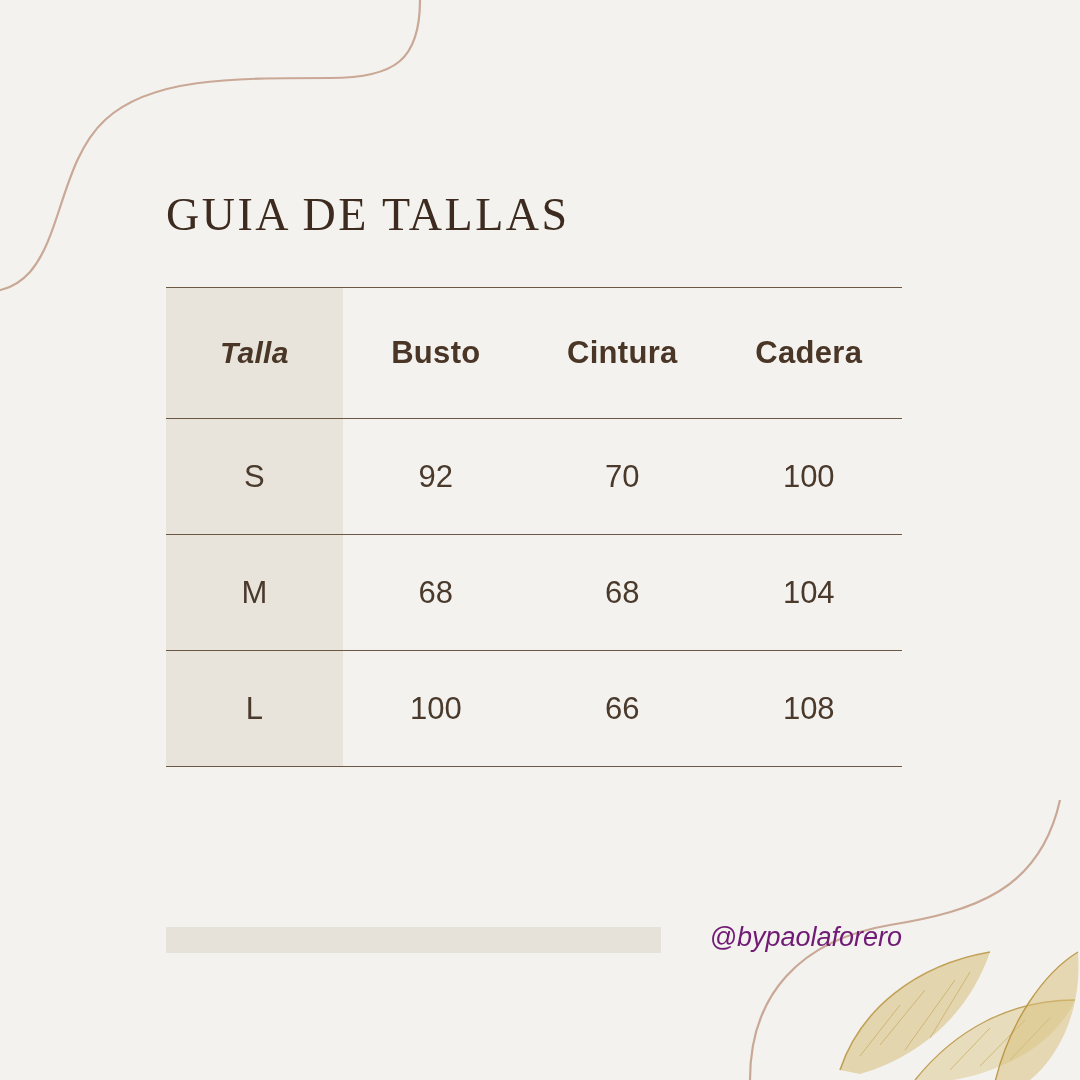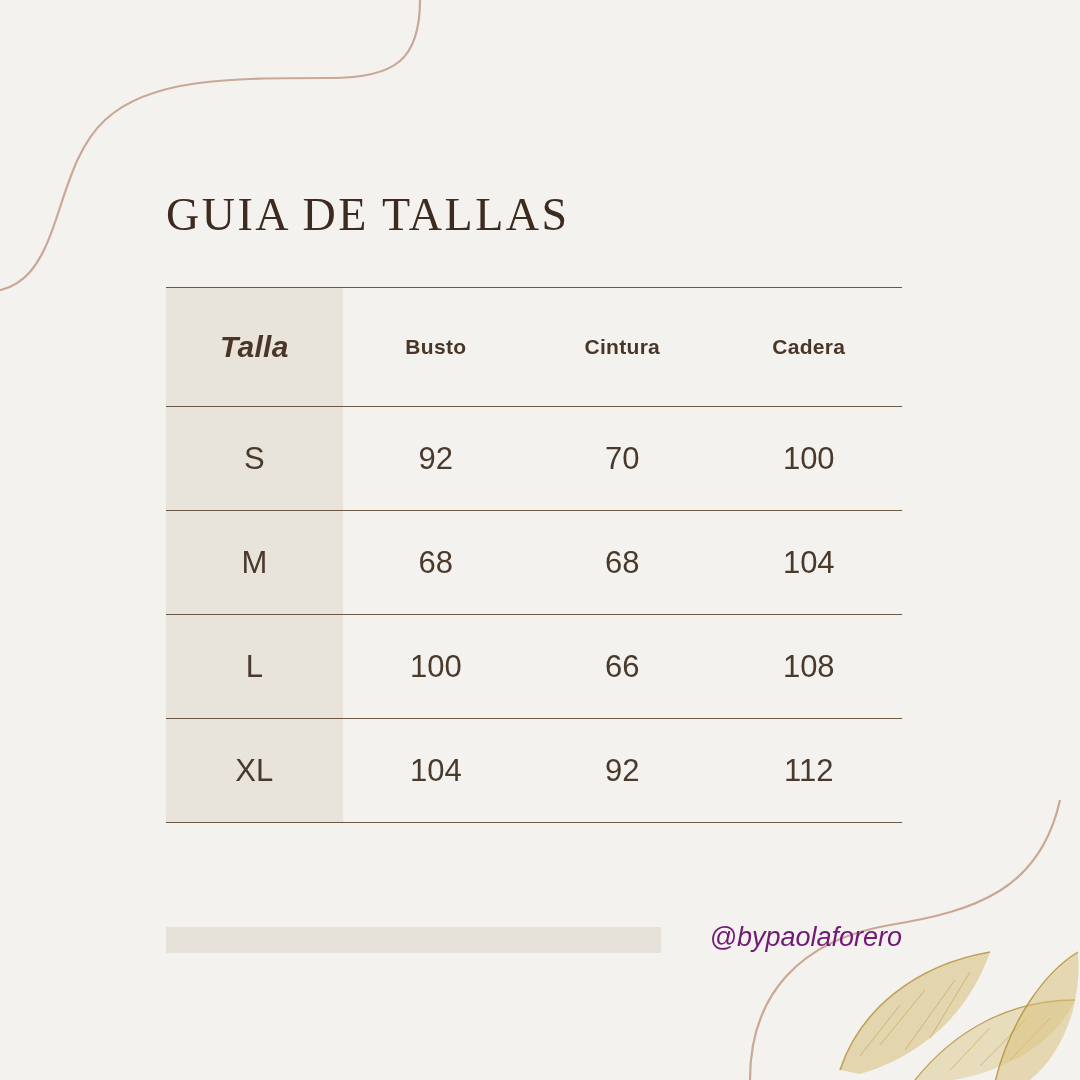--- a/index.html
+++ b/index.html
@@ -76,7 +76,7 @@
     color: #4a3626;
     border-top: 1.6px solid #6b5844;
     border-bottom: 1.6px solid #6b5844;
-    padding: 4px;
+    padding: 10px;
   }
   .size-table thead th {
     height: 110px;

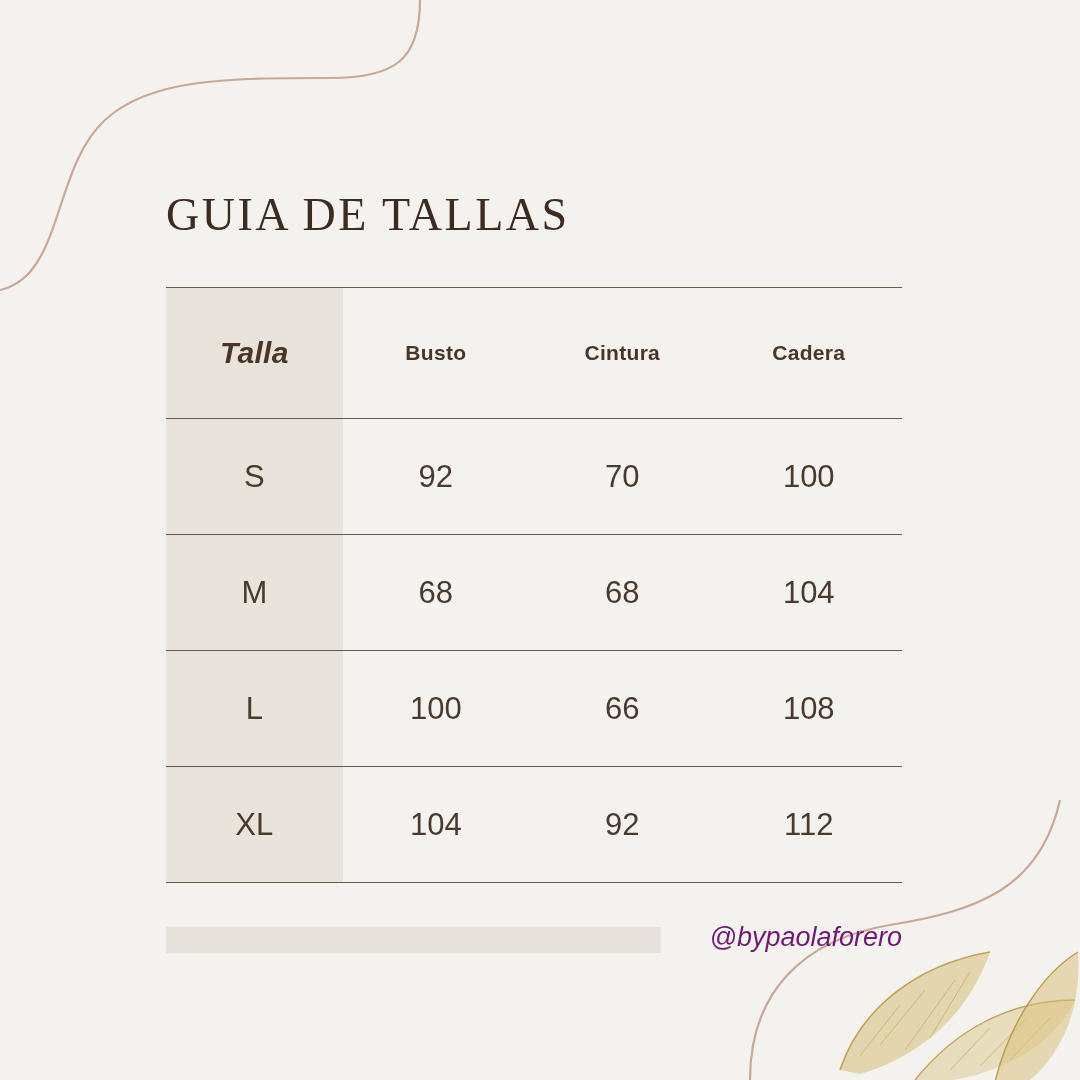--- a/index.html
+++ b/index.html
@@ -80,7 +80,7 @@
   }
   .size-table thead th {
     height: 110px;
-    font-size: 21px;
+    font-size: 31px;
     font-weight: 700;
     letter-spacing: 0.3px;
   }

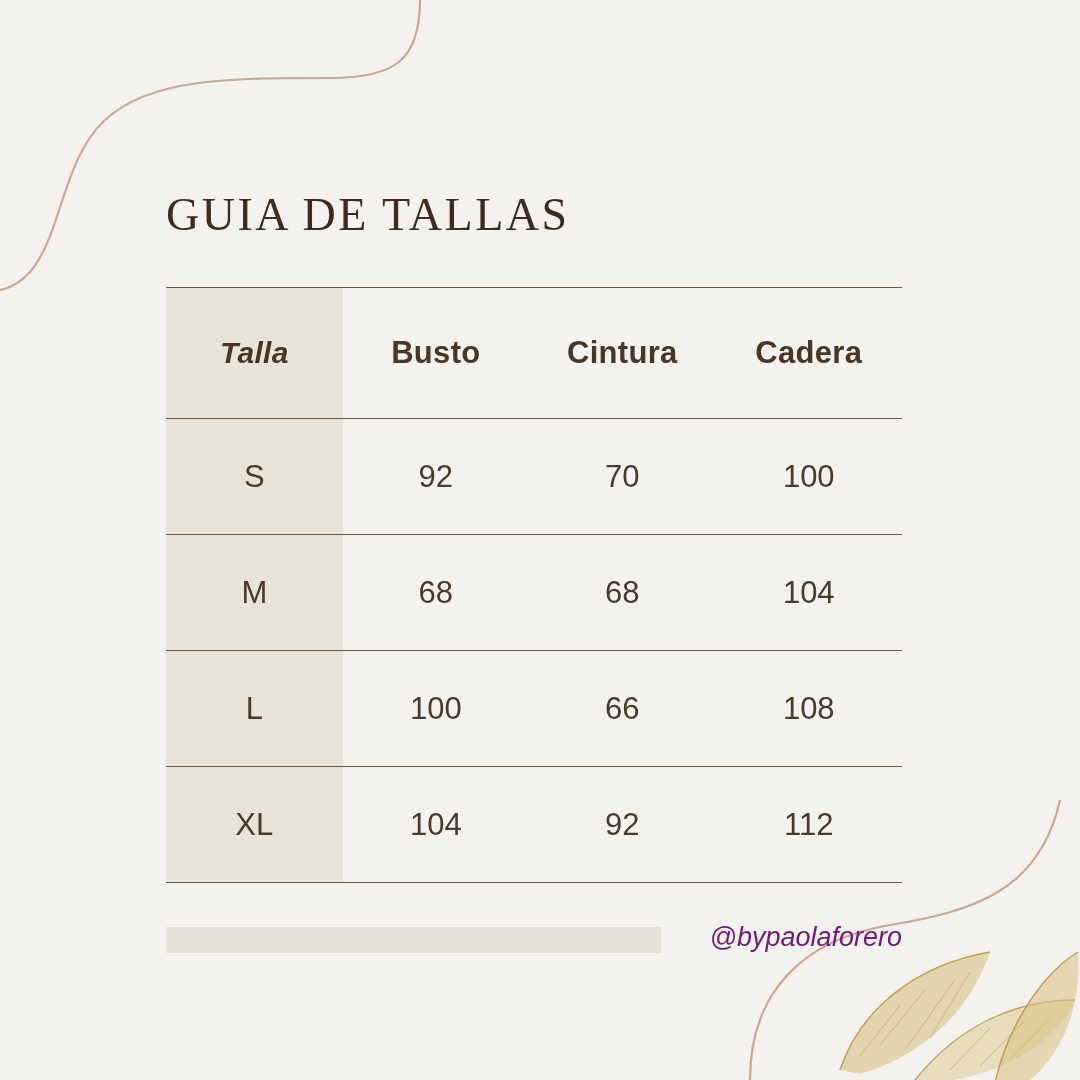--- a/index.html
+++ b/index.html
@@ -199,12 +199,6 @@
         <td>66</td>
         <td>108</td>
       </tr>
-      <tr>
-        <td class="col-talla">XL</td>
-        <td>104</td>
-        <td>92</td>
-        <td>112</td>
-      </tr>
     </tbody>
   </table>
 </div>

